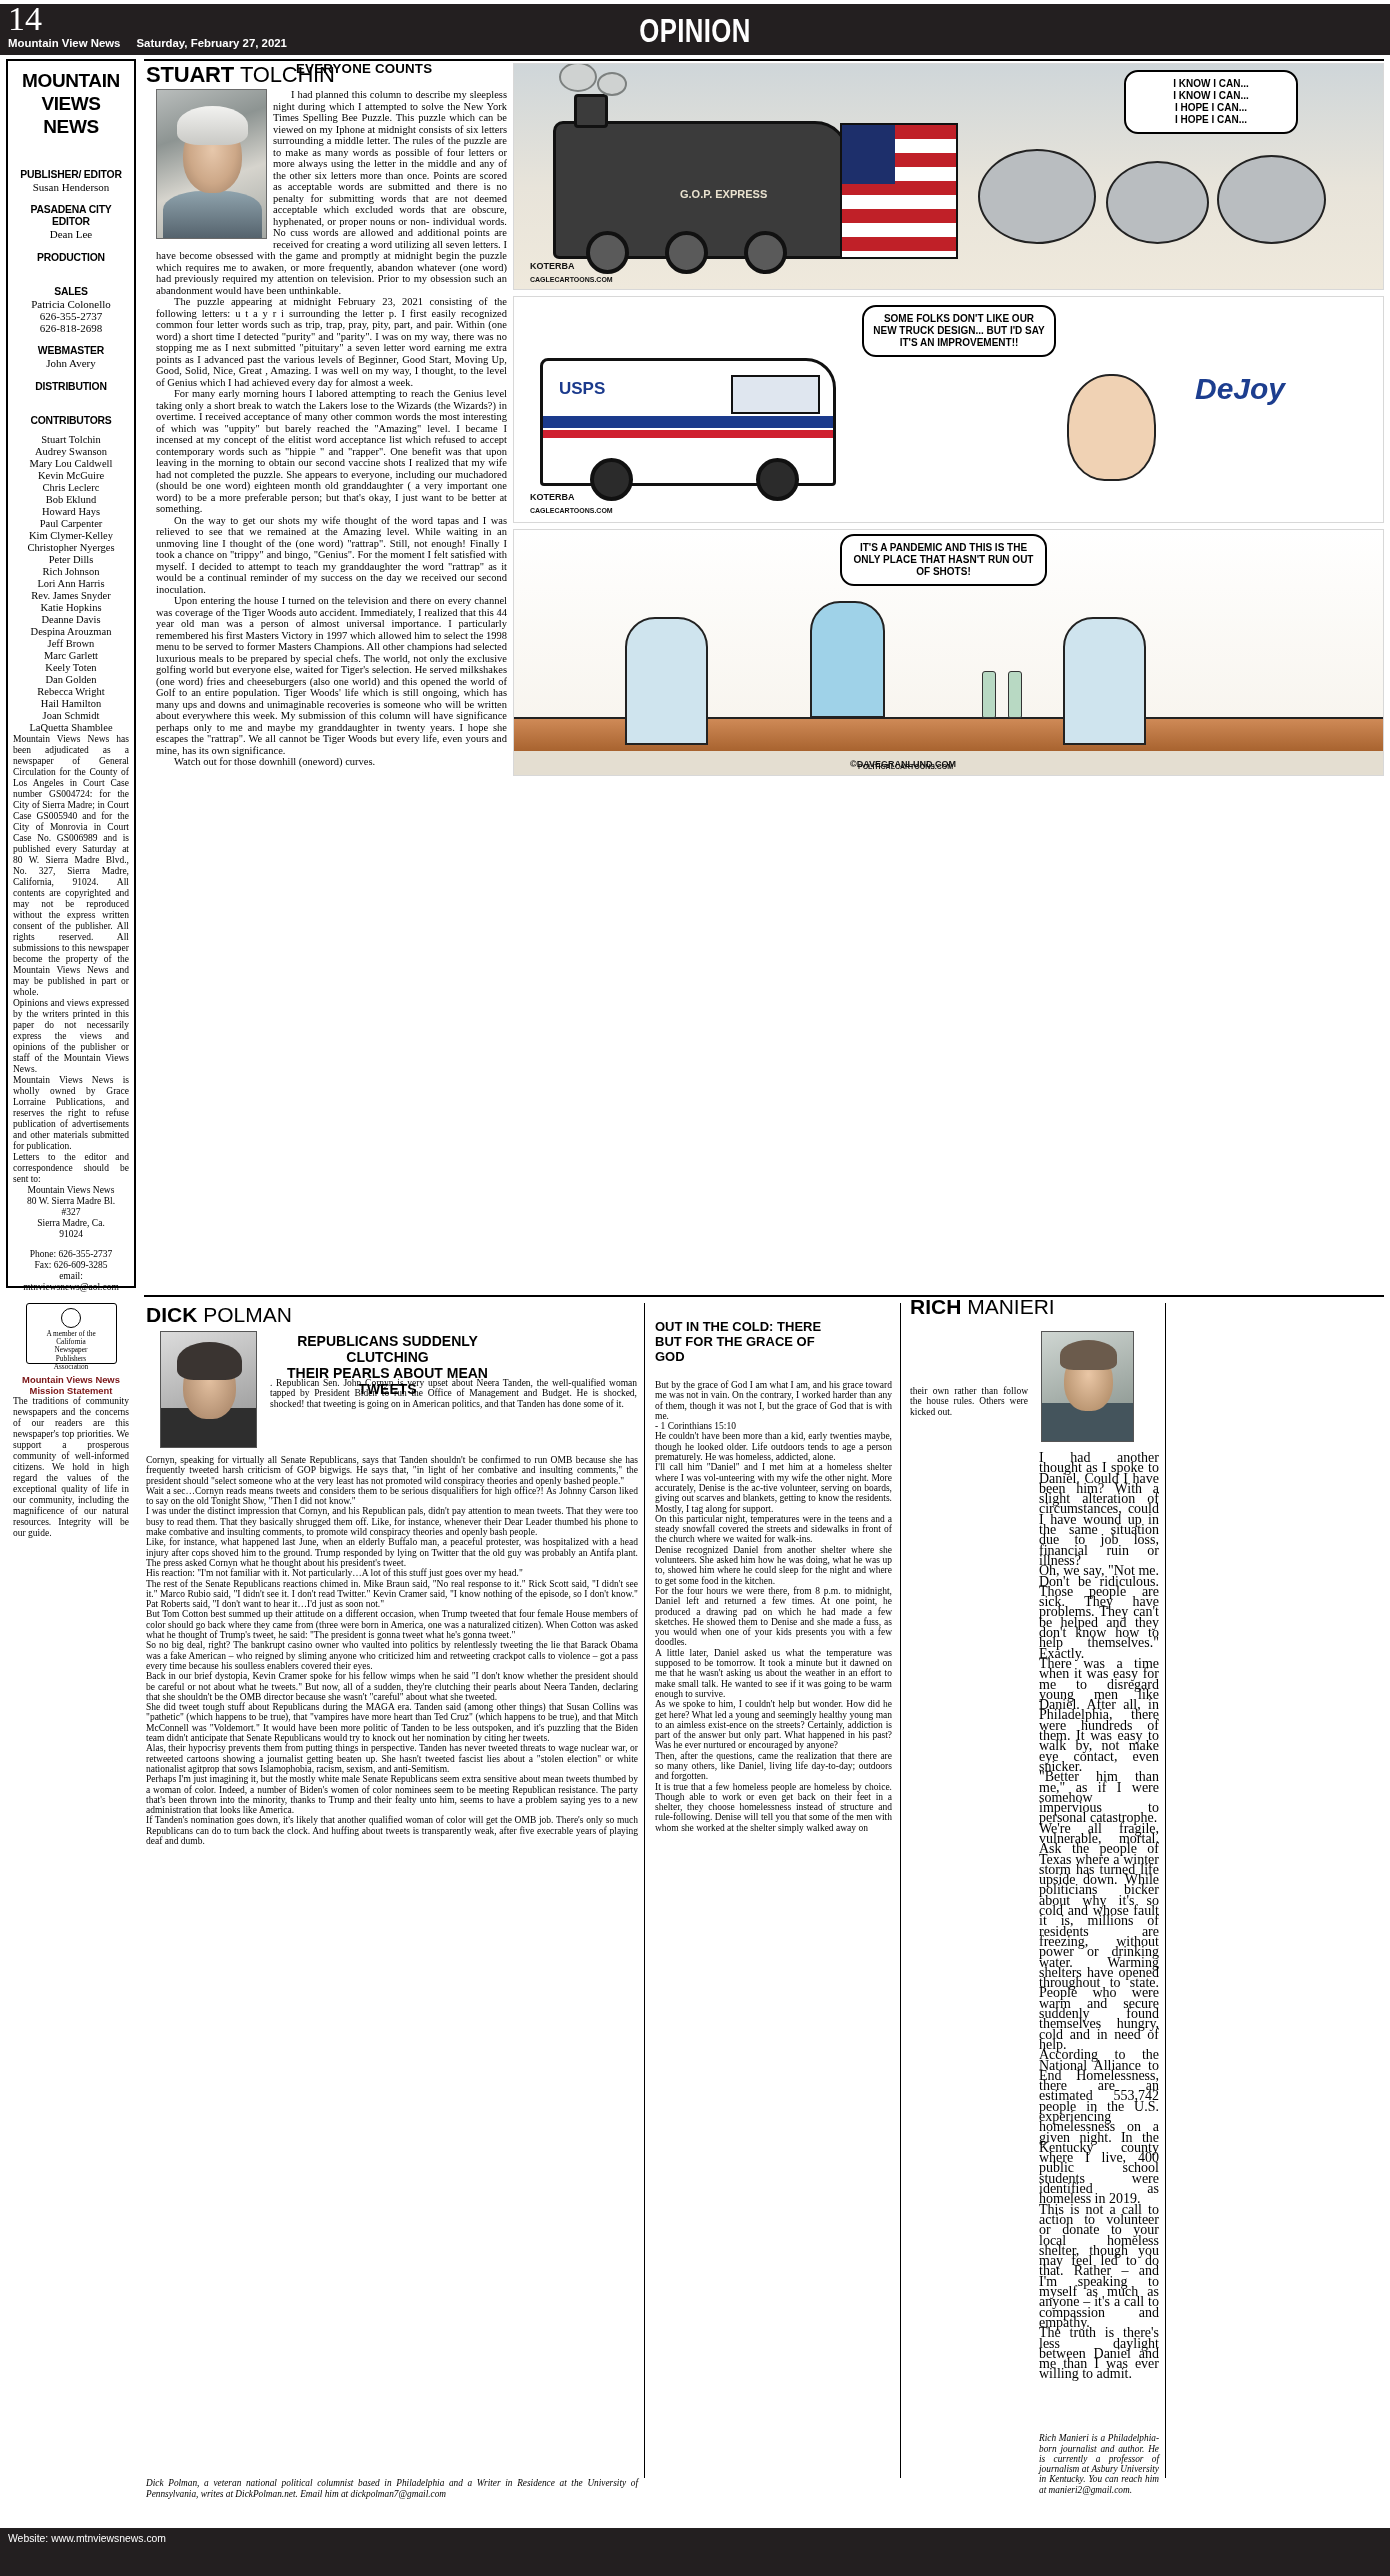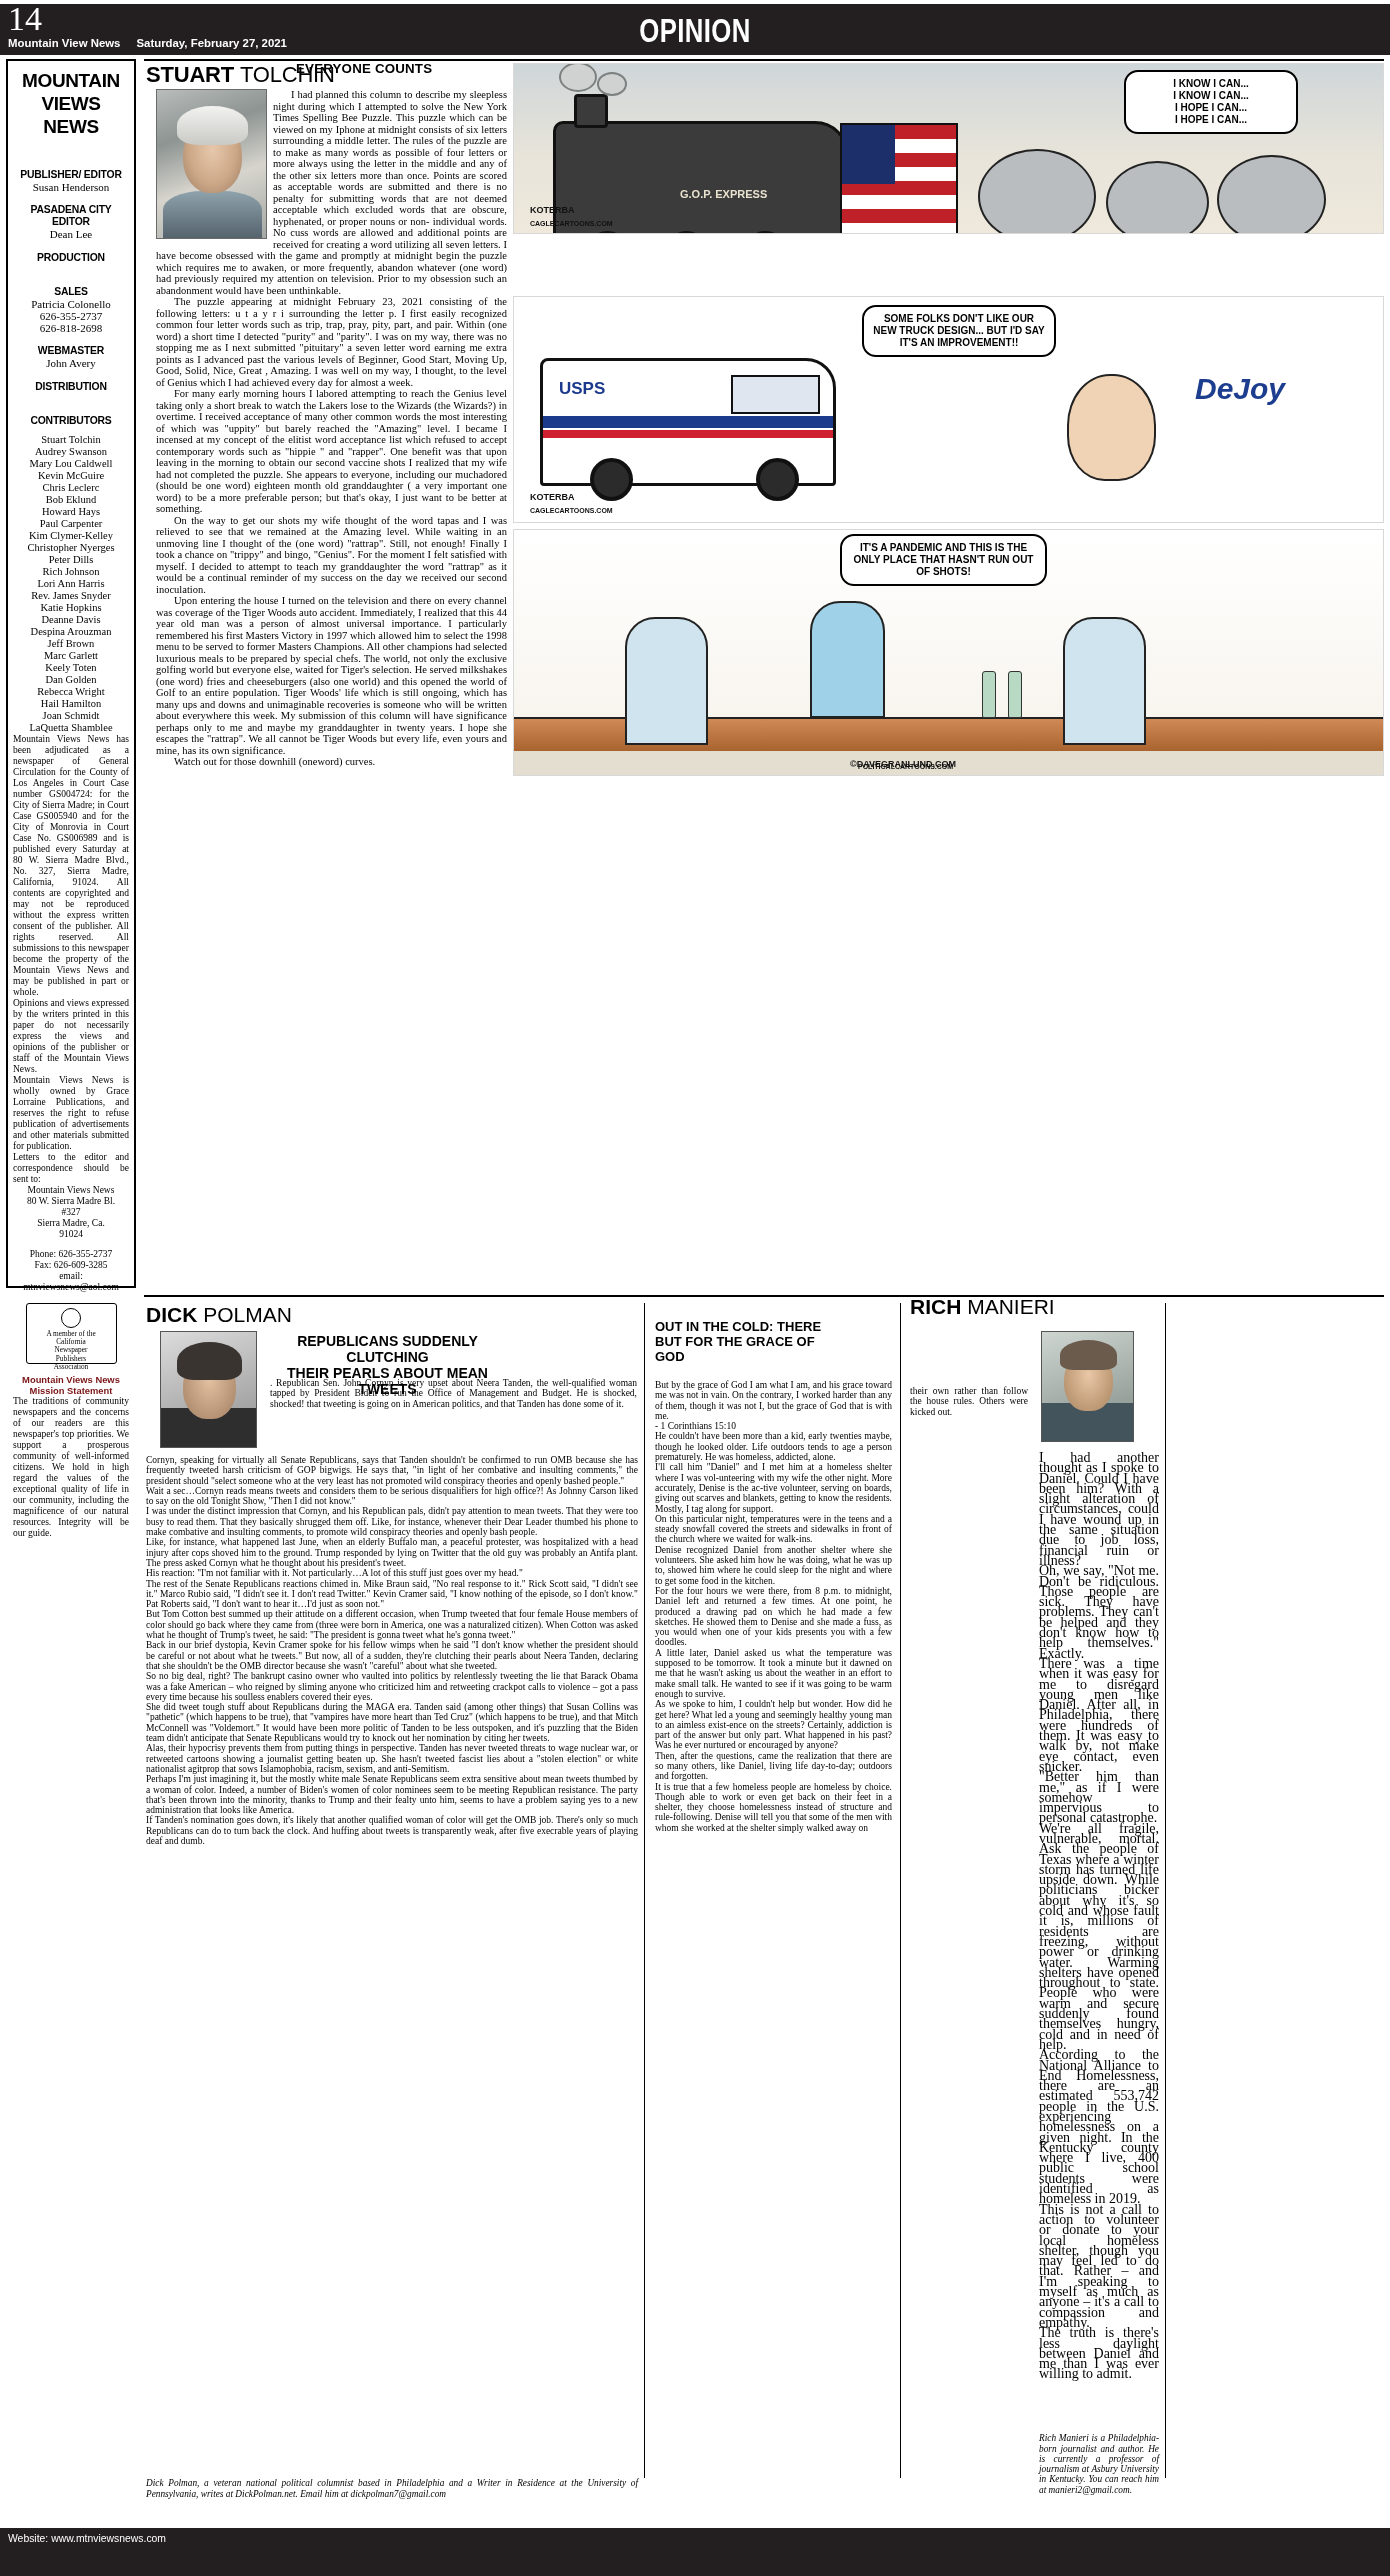--- a/index.html
+++ b/index.html
@@ -160,7 +160,7 @@
     overflow:hidden;
     background:#fff;
   }
-  .c1 { left:513px; top:6px;  width:871px; height:171px; }
+  .c1 { left:513px; top:6px;  width:871px; height:227px; }
   .c2 { left:513px; top:239px; width:871px; height:227px; }
   .c3 { left:513px; top:472px; width:871px; height:247px; }
 

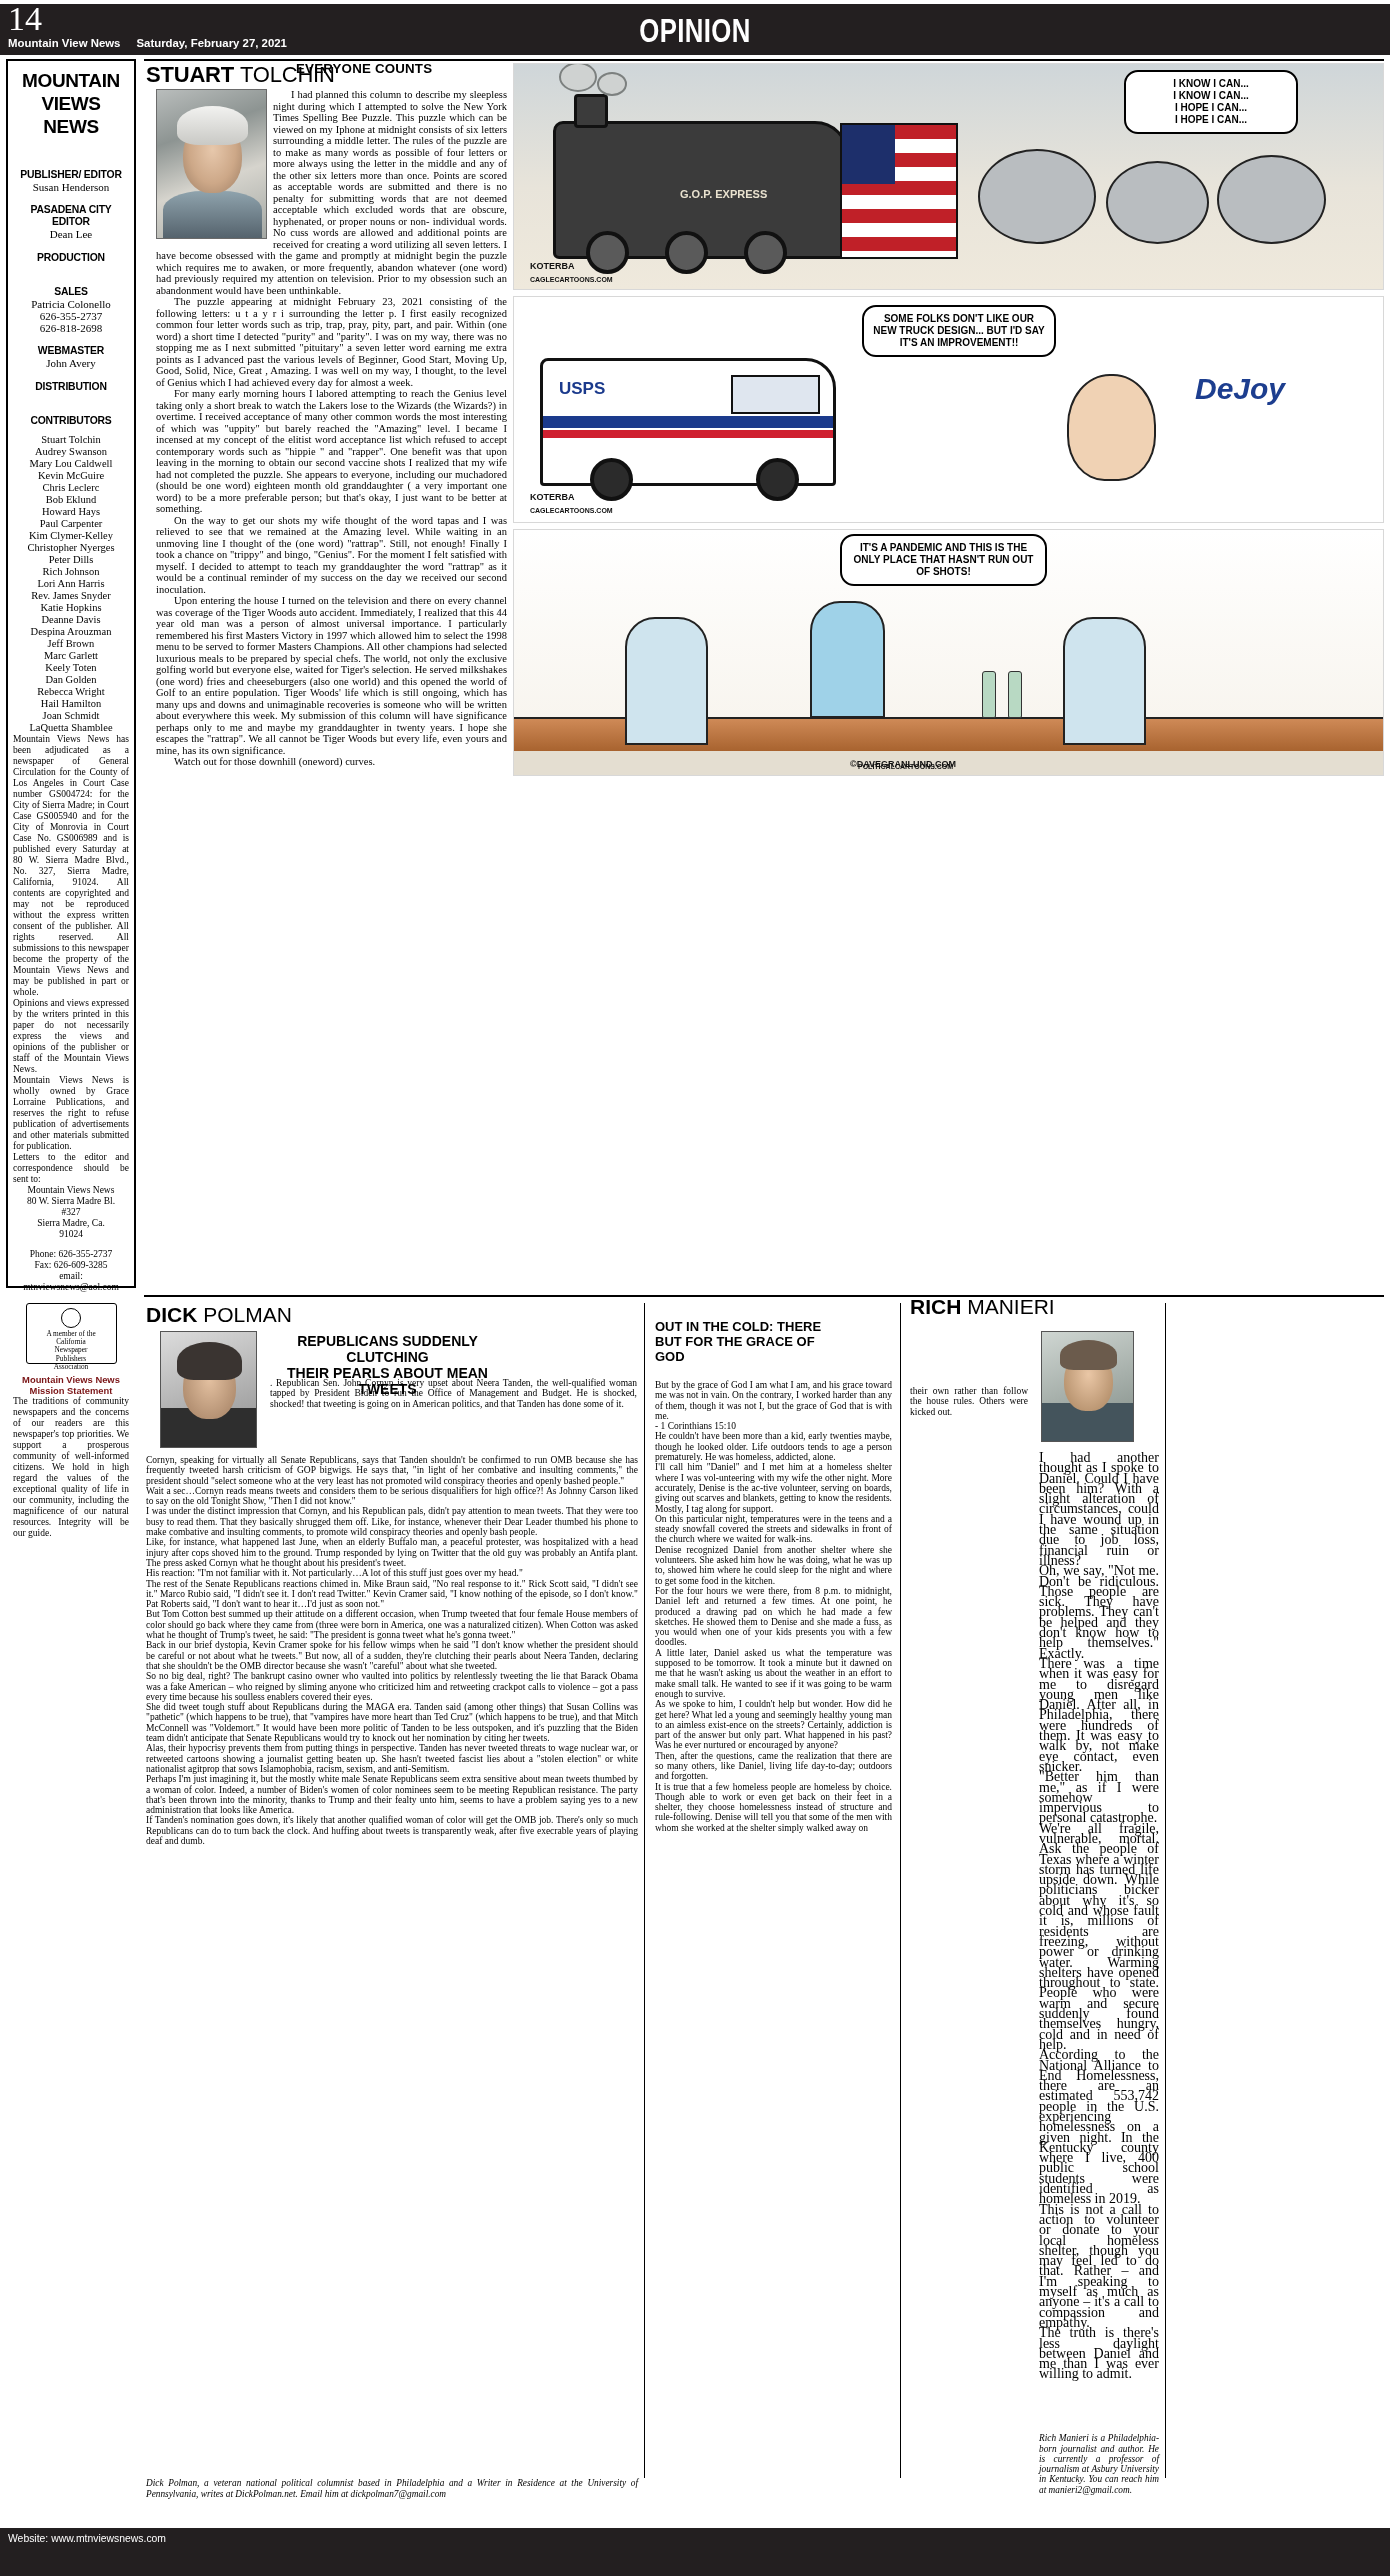--- a/index.html
+++ b/index.html
@@ -600,8 +600,8 @@
         <p>His reaction: "I'm not familiar with it. Not particularly…A lot of this stuff just goes over my head."</p>
         <p>The rest of the Senate Republicans reactions chimed in. Mike Braun said, "No real response to it." Rick Scott said, "I didn't see it." Marco Rubio said, "I didn't see it. I don't read Twitter." Kevin Cramer said, "I know nothing of the episode, so I don't know." Pat Roberts said, "I don't want to hear it…I'd just as soon not."</p>
         <p>But Tom Cotton best summed up their attitude on a different occasion, when Trump tweeted that four female House members of color should go back where they came from (three were born in America, one was a naturalized citizen). When Cotton was asked what he thought of Trump's tweet, he said: "The president is gonna tweet what he's gonna tweet."</p>
+        <p>So no big deal, right? The bankrupt casino owner who vaulted into politics by relentlessly tweeting the lie that Barack Obama was a fake American – who reigned by sliming anyone who criticized him and retweeting crackpot calls to violence – got a pass every time because his soulless enablers covered their eyes.</p>
         <p>Back in our brief dystopia, Kevin Cramer spoke for his fellow wimps when he said "I don't know whether the president should be careful or not about what he tweets." But now, all of a sudden, they're clutching their pearls about Neera Tanden, declaring that she shouldn't be the OMB director because she wasn't "careful" about what she tweeted.</p>
-        <p>So no big deal, right? The bankrupt casino owner who vaulted into politics by relentlessly tweeting the lie that Barack Obama was a fake American – who reigned by sliming anyone who criticized him and retweeting crackpot calls to violence – got a pass every time because his soulless enablers covered their eyes.</p>
         <p>She did tweet tough stuff about Republicans during the MAGA era. Tanden said (among other things) that Susan Collins was "pathetic" (which happens to be true), that "vampires have more heart than Ted Cruz" (which happens to be true), and that Mitch McConnell was "Voldemort." It would have been more politic of Tanden to be less outspoken, and it's puzzling that the Biden team didn't anticipate that Senate Republicans would try to knock out her nomination by citing her tweets.</p>
         <p>Alas, their hypocrisy prevents them from putting things in perspective. Tanden has never tweeted threats to wage nuclear war, or retweeted cartoons showing a journalist getting beaten up. She hasn't tweeted fascist lies about a "stolen election" or white nationalist agitprop that sows Islamophobia, racism, sexism, and anti-Semitism.</p>
         <p>Perhaps I'm just imagining it, but the mostly white male Senate Republicans seem extra sensitive about mean tweets thumbed by a woman of color. Indeed, a number of Biden's women of color nominees seem to be meeting Republican resistance. The party that's been thrown into the minority, thanks to Trump and their fealty unto him, seems to have a problem saying yes to a new administration that looks like America.</p>

